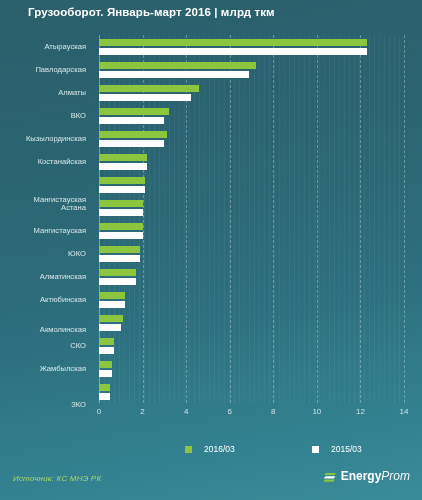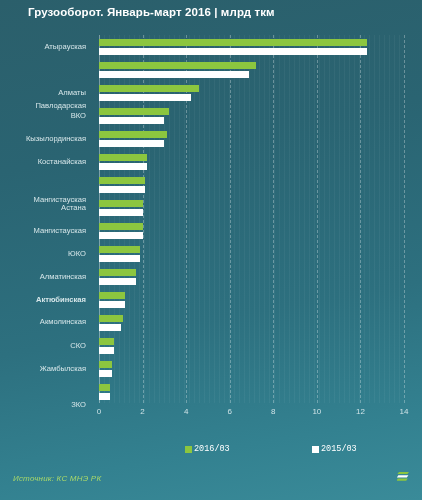--- a/index.html
+++ b/index.html
@@ -60,7 +60,7 @@
 <div class="plot-wrap">
   <div class="labels">
       <div class="lbl" style="top: 6.5px;">Атырауская</div>
-      <div class="lbl" style="top: 29.5px; margin-top: 36px;">Павлодарская</div>
+      <div class="lbl" style="top: 29.5px;">Павлодарская</div>
       <div class="lbl" style="top: 52.5px;">Алматы</div>
       <div class="lbl" style="top: 75.5px;">ВКО</div>
       <div class="lbl" style="top: 98.5px;">Кызылординская</div>

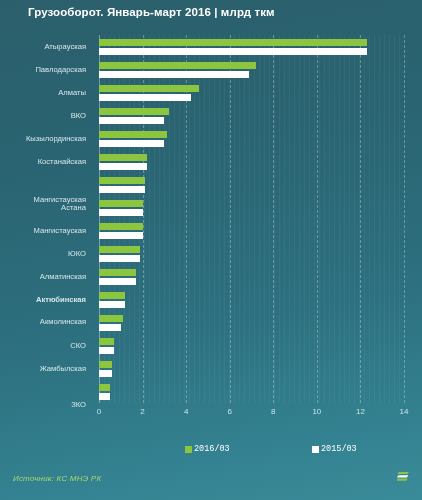--- a/index.html
+++ b/index.html
@@ -70,7 +70,7 @@
       <div class="lbl" style="top: 190.5px;">Мангистауская</div>
       <div class="lbl" style="top: 213.5px;">ЮКО</div>
       <div class="lbl" style="top: 236.5px;">Алматинская</div>
-      <div class="lbl" style="top: 259.5px; font-weight: bold;">Актюбинская</div>
+      <div class="lbl" style="top: 259.5px;">Актюбинская</div>
       <div class="lbl" style="top: 282px;">Акмолинская</div>
       <div class="lbl" style="top: 305.5px;">СКО</div>
       <div class="lbl" style="top: 328.5px;">Жамбылская</div>

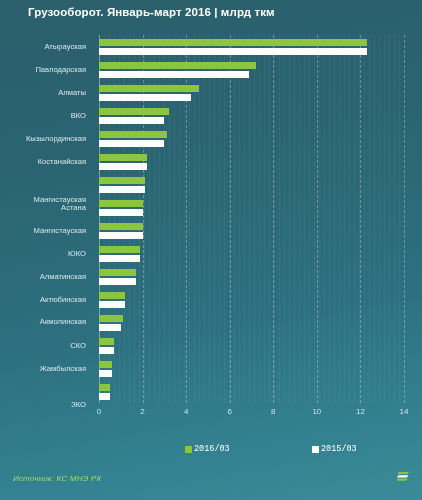--- a/index.html
+++ b/index.html
@@ -71,7 +71,7 @@
       <div class="lbl" style="top: 213.5px;">ЮКО</div>
       <div class="lbl" style="top: 236.5px;">Алматинская</div>
       <div class="lbl" style="top: 259.5px;">Актюбинская</div>
-      <div class="lbl" style="top: 282px;">Акмолинская</div>
+      <div class="lbl" style="top: 290px;">Акмолинская</div>
       <div class="lbl" style="top: 305.5px;">СКО</div>
       <div class="lbl" style="top: 328.5px;">Жамбылская</div>
       <div class="lbl" style="top: 365px; margin-left: 18px;">ЗКО</div>

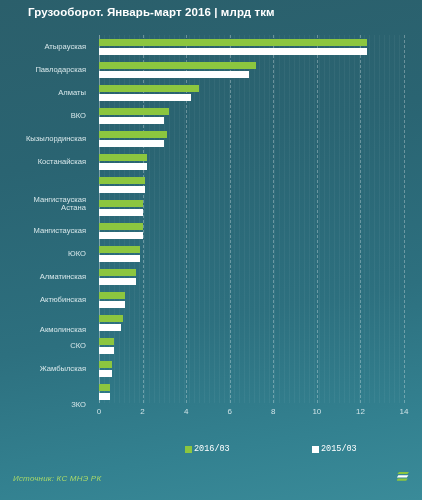--- a/index.html
+++ b/index.html
@@ -40,7 +40,7 @@
     transform:translateX(-50%);white-space:nowrap;
   }
   .legend{position:absolute;left:0;top:444px;width:422px;height:14px;}
-  .lg-item{position:absolute;top:0;display:flex;align-items:center;gap:2px;font-size:8.5px;color:#ffffff;font-family:Liberation Mono, monospace;}
+  .lg-item{position:absolute;top:0;display:flex;align-items:center;gap:12px;font-size:8.5px;color:#ffffff;}
   .sw{width:7px;height:7px;display:inline-block;}
   .source{
     position:absolute;left:13px;top:474px;font-size:8px;font-style:italic;

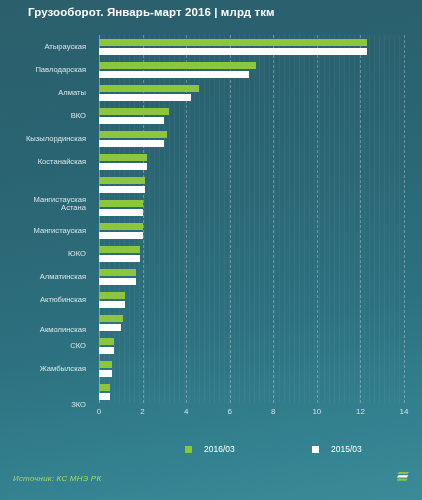--- a/index.html
+++ b/index.html
@@ -183,6 +183,7 @@
       <path d="M0.8 8.6 L10.8 8.6 L9.2 10.7 L-0.8 10.7 Z" fill="#8cc63f"></path>
     </svg>
   </span>
+  <span class="logo-text"><b>Energy</b><i>Prom</i></span>
 </div>
 
 </body></html>

